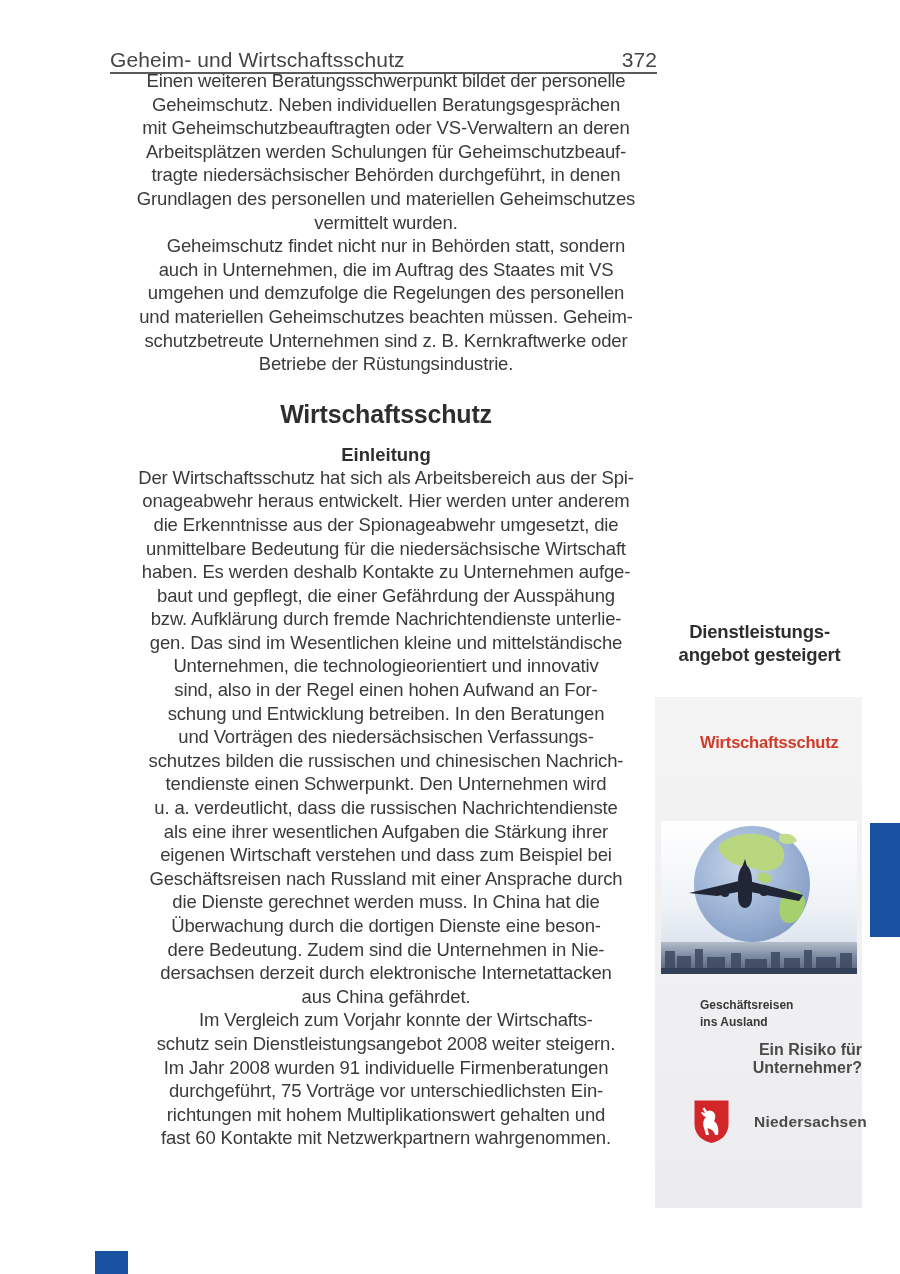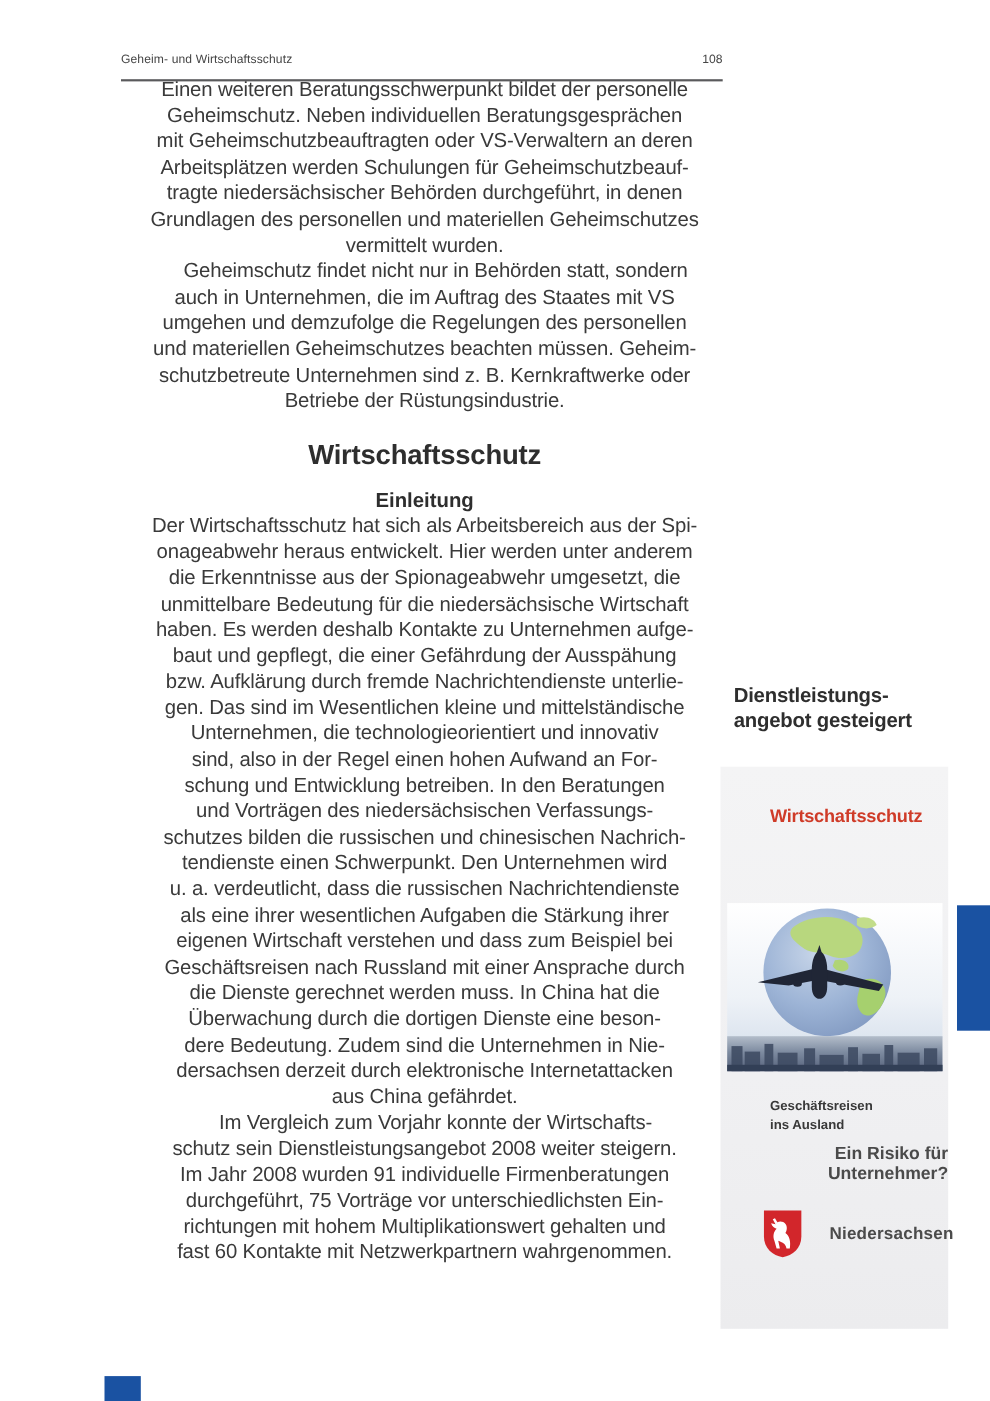--- a/index.html
+++ b/index.html
@@ -18,7 +18,7 @@
   .running-head{
     position:absolute;left:110px;top:48px;width:547px;
     display:flex;justify-content:space-between;align-items:baseline;
-    font-size:11px;color:#454545;letter-spacing:0.1px;
+    font-size:21px;color:#454545;letter-spacing:0.1px;
   }
   .head-rule{
     position:absolute;left:110px;top:72px;width:547px;height:2px;background:#5a5a5c;

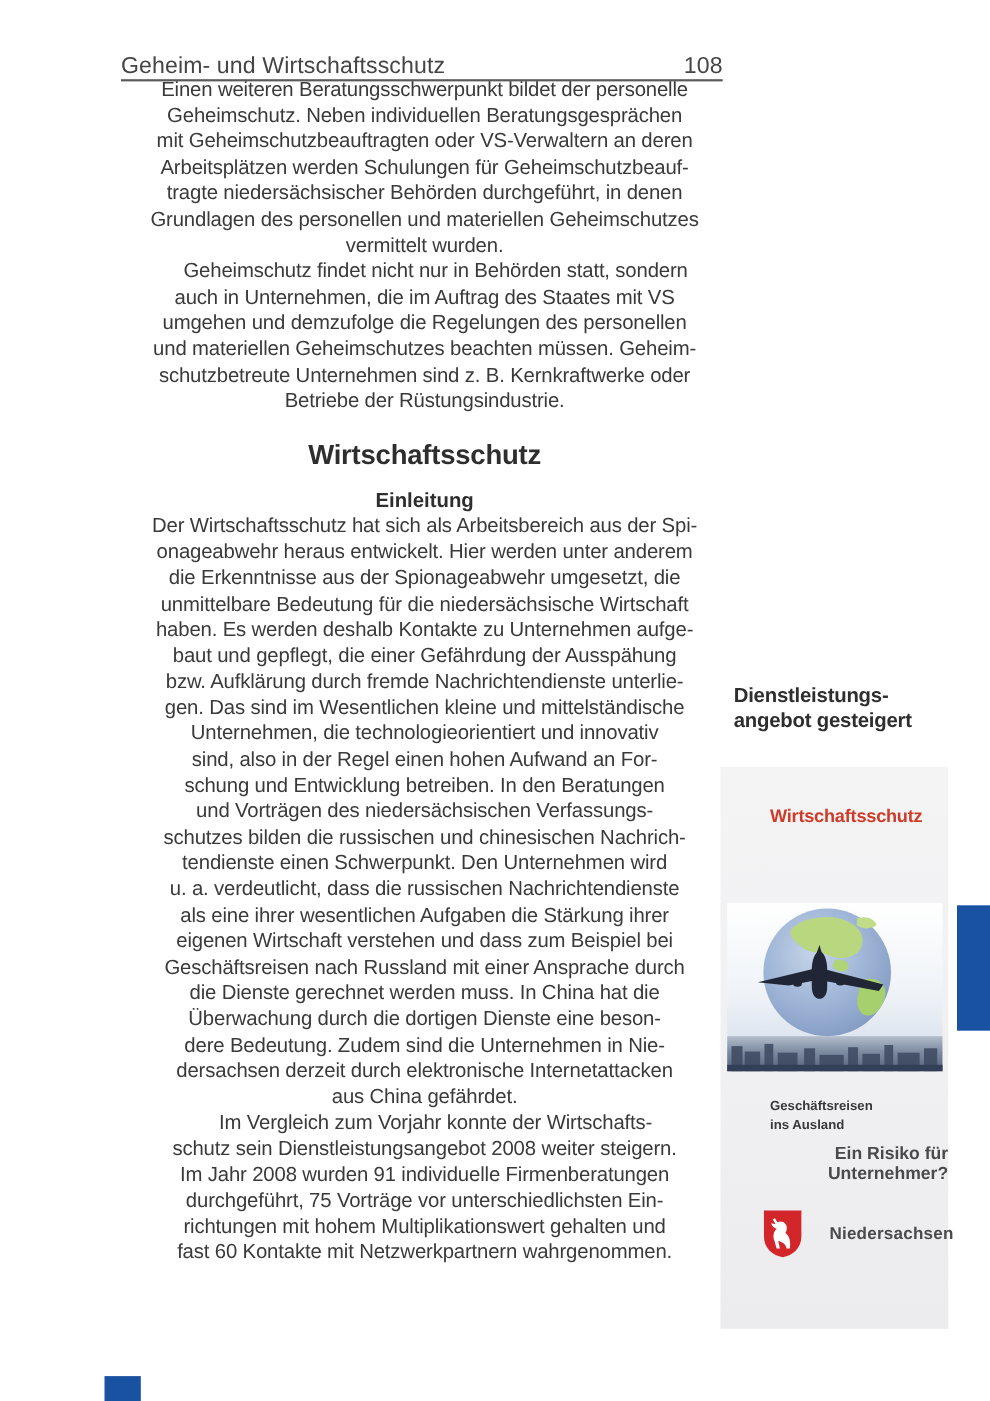--- a/index.html
+++ b/index.html
@@ -91,7 +91,7 @@
 
   <div class="running-head">
     <span>Geheim- und Wirtschaftsschutz</span>
-    <span>108</span>
+    <span>372</span>
   </div>
   <div class="head-rule"></div>
 

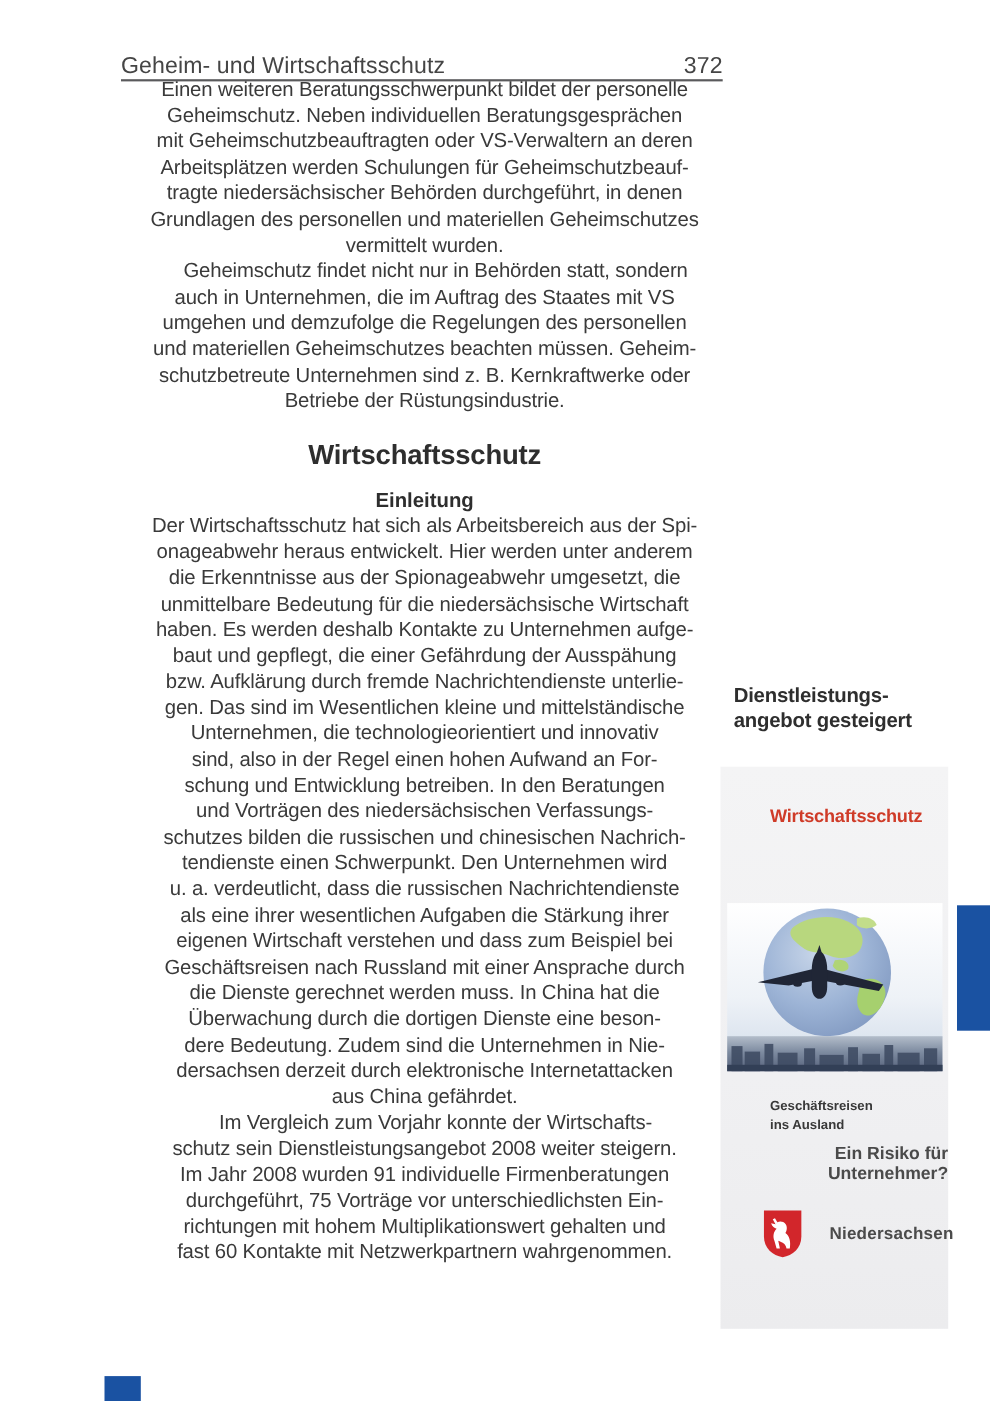--- a/index.html
+++ b/index.html
@@ -43,7 +43,7 @@
   .margin-note{
     position:absolute;left:667px;top:620px;width:185px;
     font-size:18.5px;line-height:23px;font-weight:bold;color:#2e2e2e;
-    white-space:pre-wrap;letter-spacing:-0.2px;
+    white-space:pre-wrap;letter-spacing:-0.2px;text-align:center;
   }
   
   .brochure{

